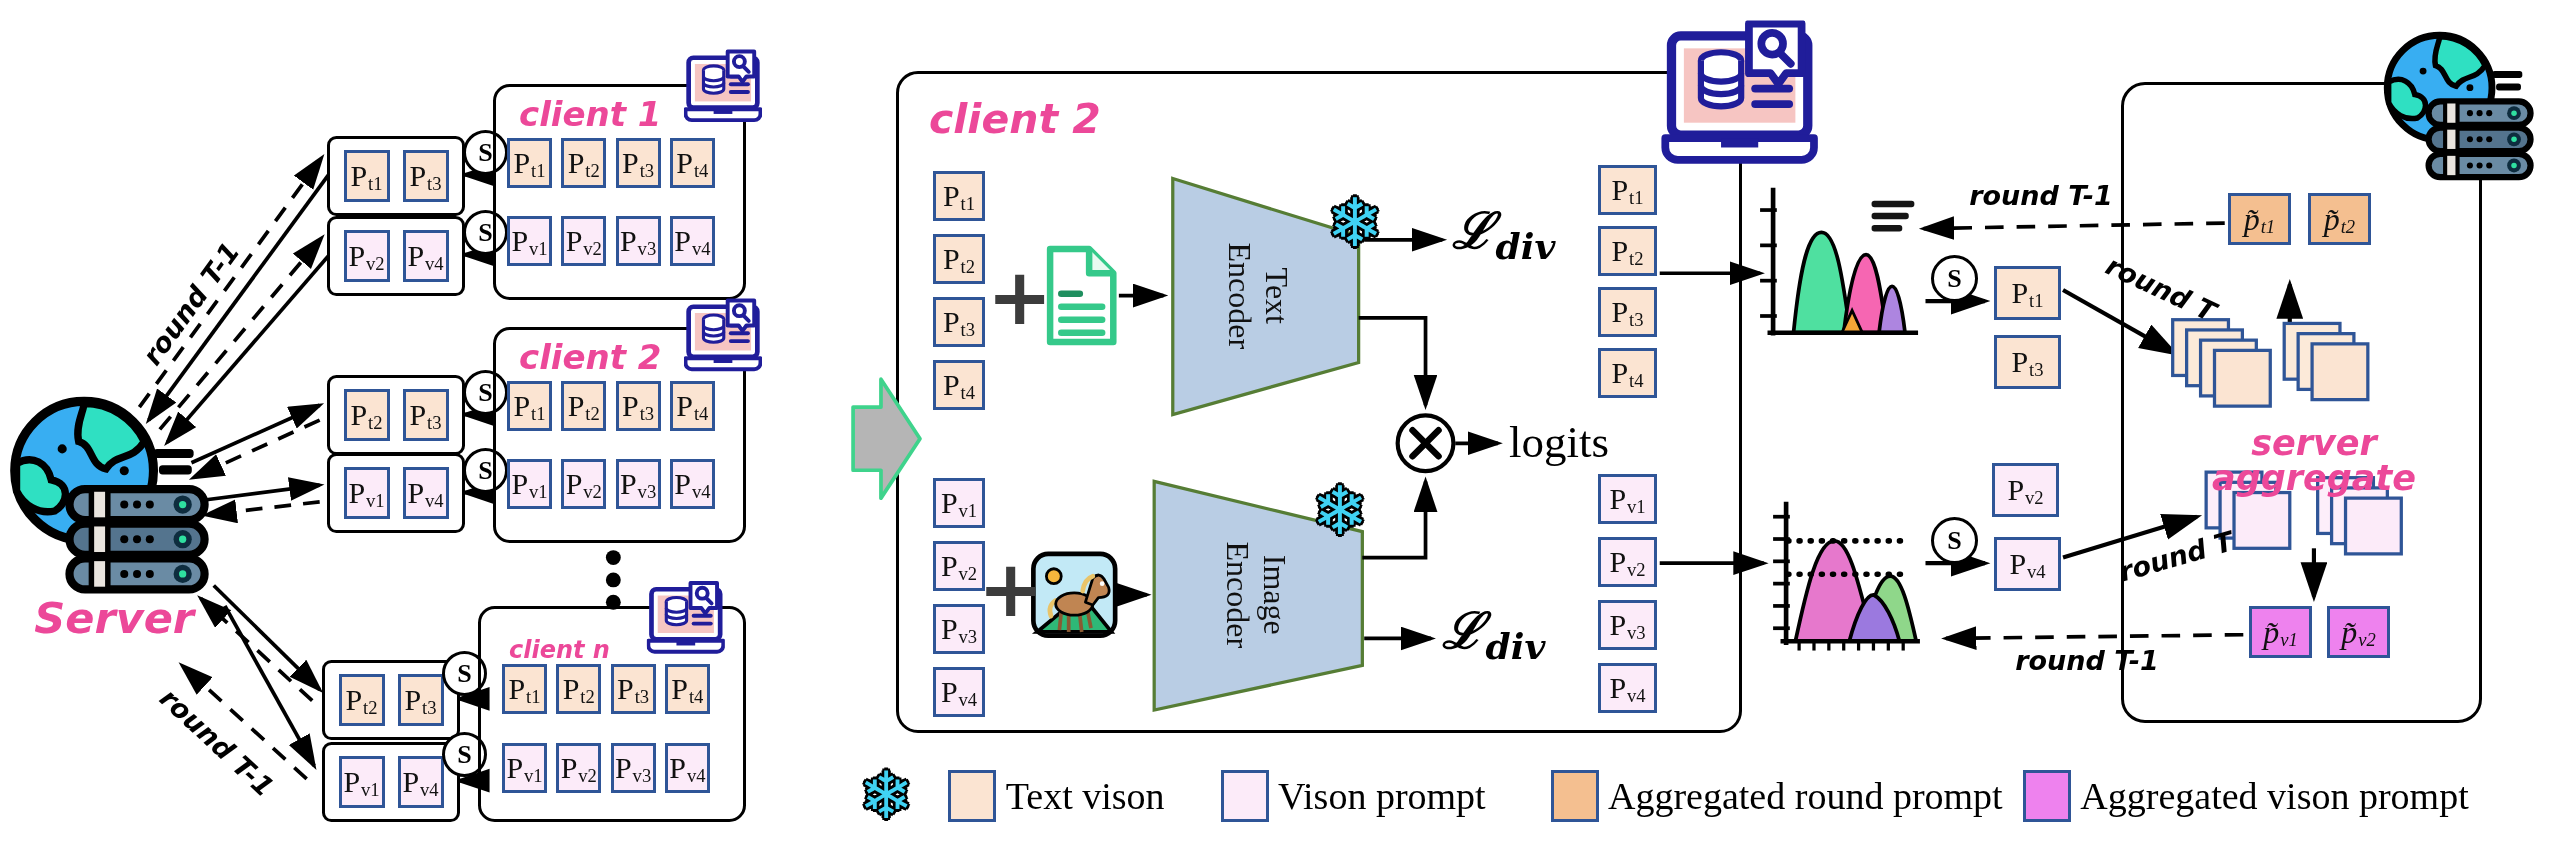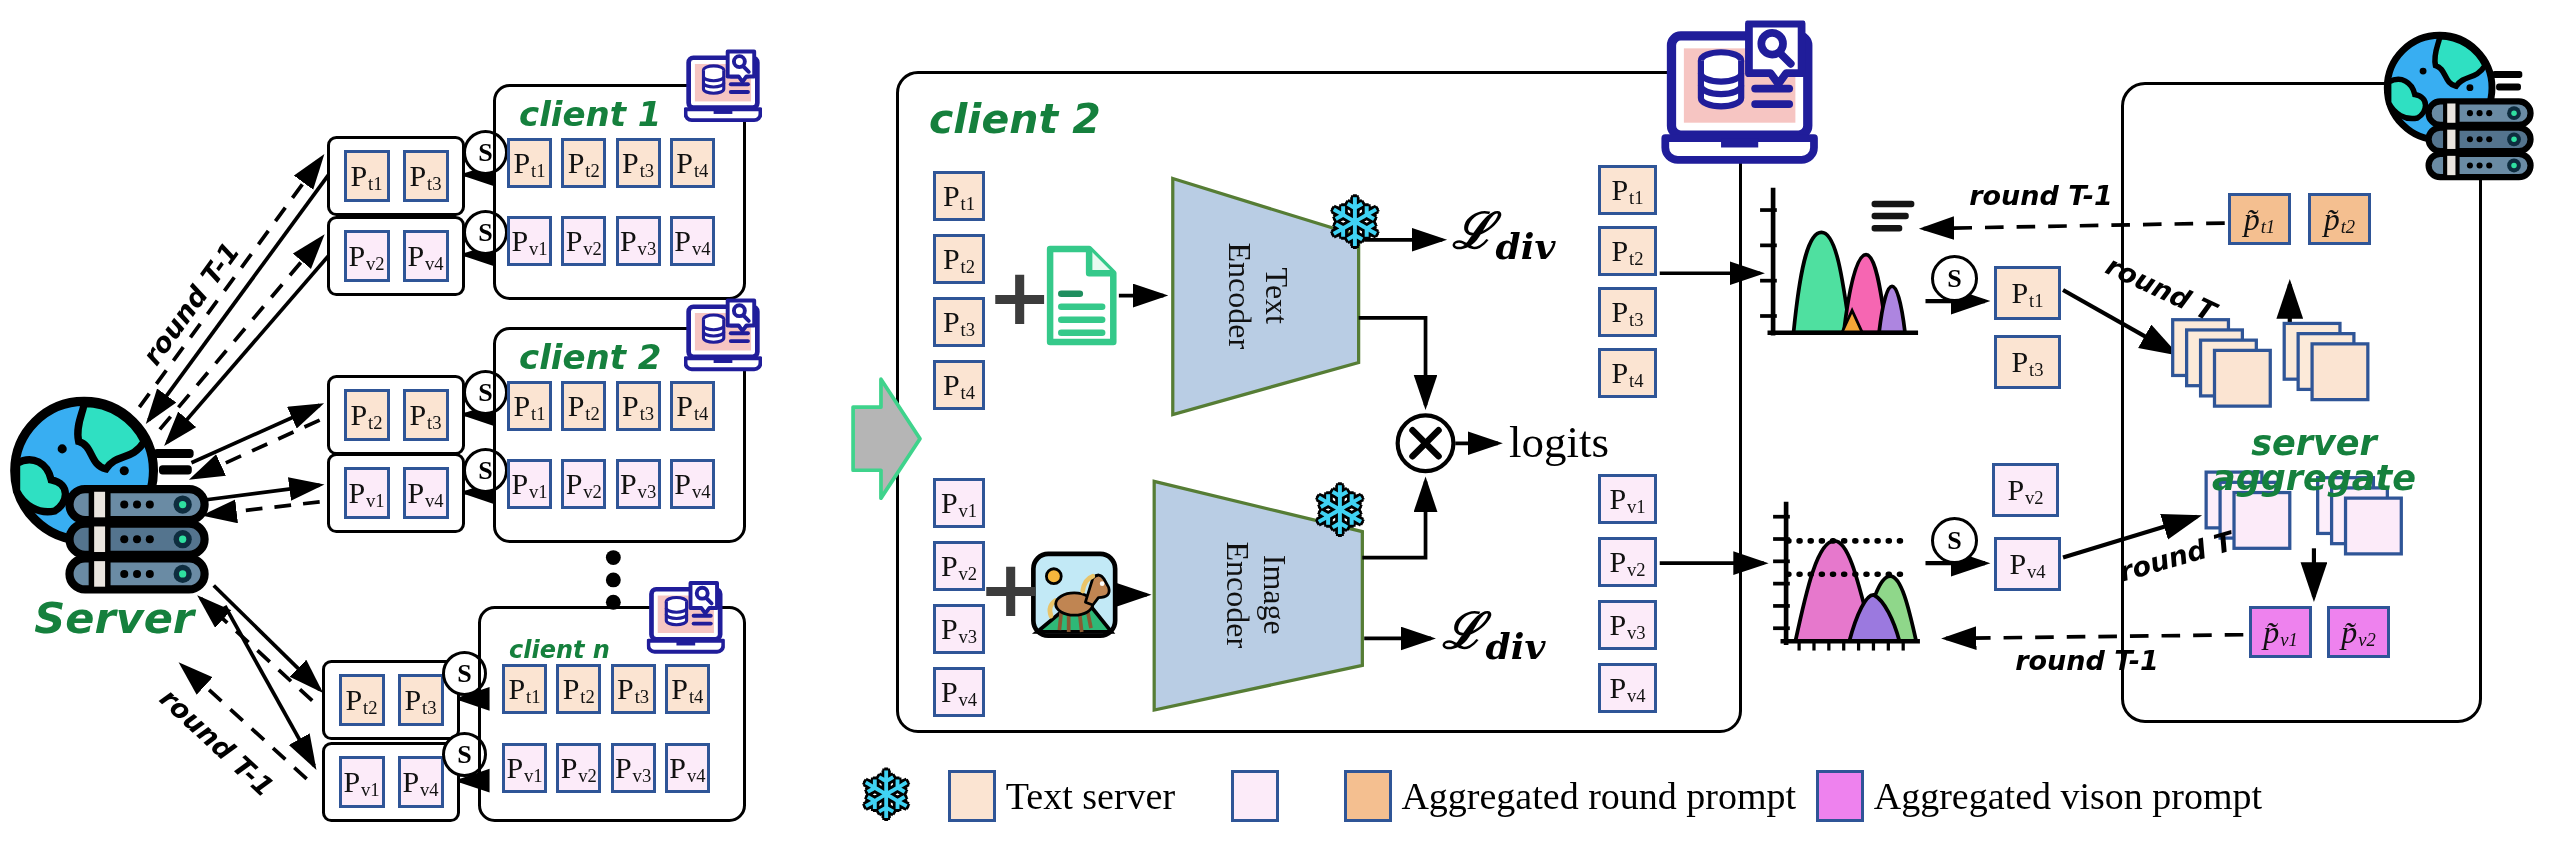--- a/index.html
+++ b/index.html
@@ -25,7 +25,7 @@
   .client-box{position:absolute;border:3.3px solid #000;border-radius:16.7px;background:transparent;box-sizing:border-box;}
   .big-box{position:absolute;border:3.7px solid #000;border-radius:22px;background:transparent;box-sizing:border-box;}
   .panel{position:absolute;border:3.7px solid #000;border-radius:24px;background:transparent;box-sizing:border-box;}
-  .title{position:absolute;font-family:"DejaVu Sans",sans-serif;font-style:italic;font-weight:bold;color:#15803d;line-height:1;}
+  .title{position:absolute;font-family:"DejaVu Sans",sans-serif;font-style:italic;font-weight:bold;color:#ec4899;line-height:1;}
   .round-label{position:absolute;font-family:"DejaVu Sans",sans-serif;font-style:italic;font-weight:bold;font-size:27px;text-align:center;line-height:1;}
   .s-badge{position:absolute;width:39px;height:39px;background:#fff;border:3.3px solid #000;border-radius:50%;display:flex;align-items:center;justify-content:center;font-family:"Liberation Serif",serif;font-weight:600;font-size:26px;z-index:1;}
   .serif-label{position:absolute;font-family:"Liberation Serif",serif;color:#000;line-height:1;}

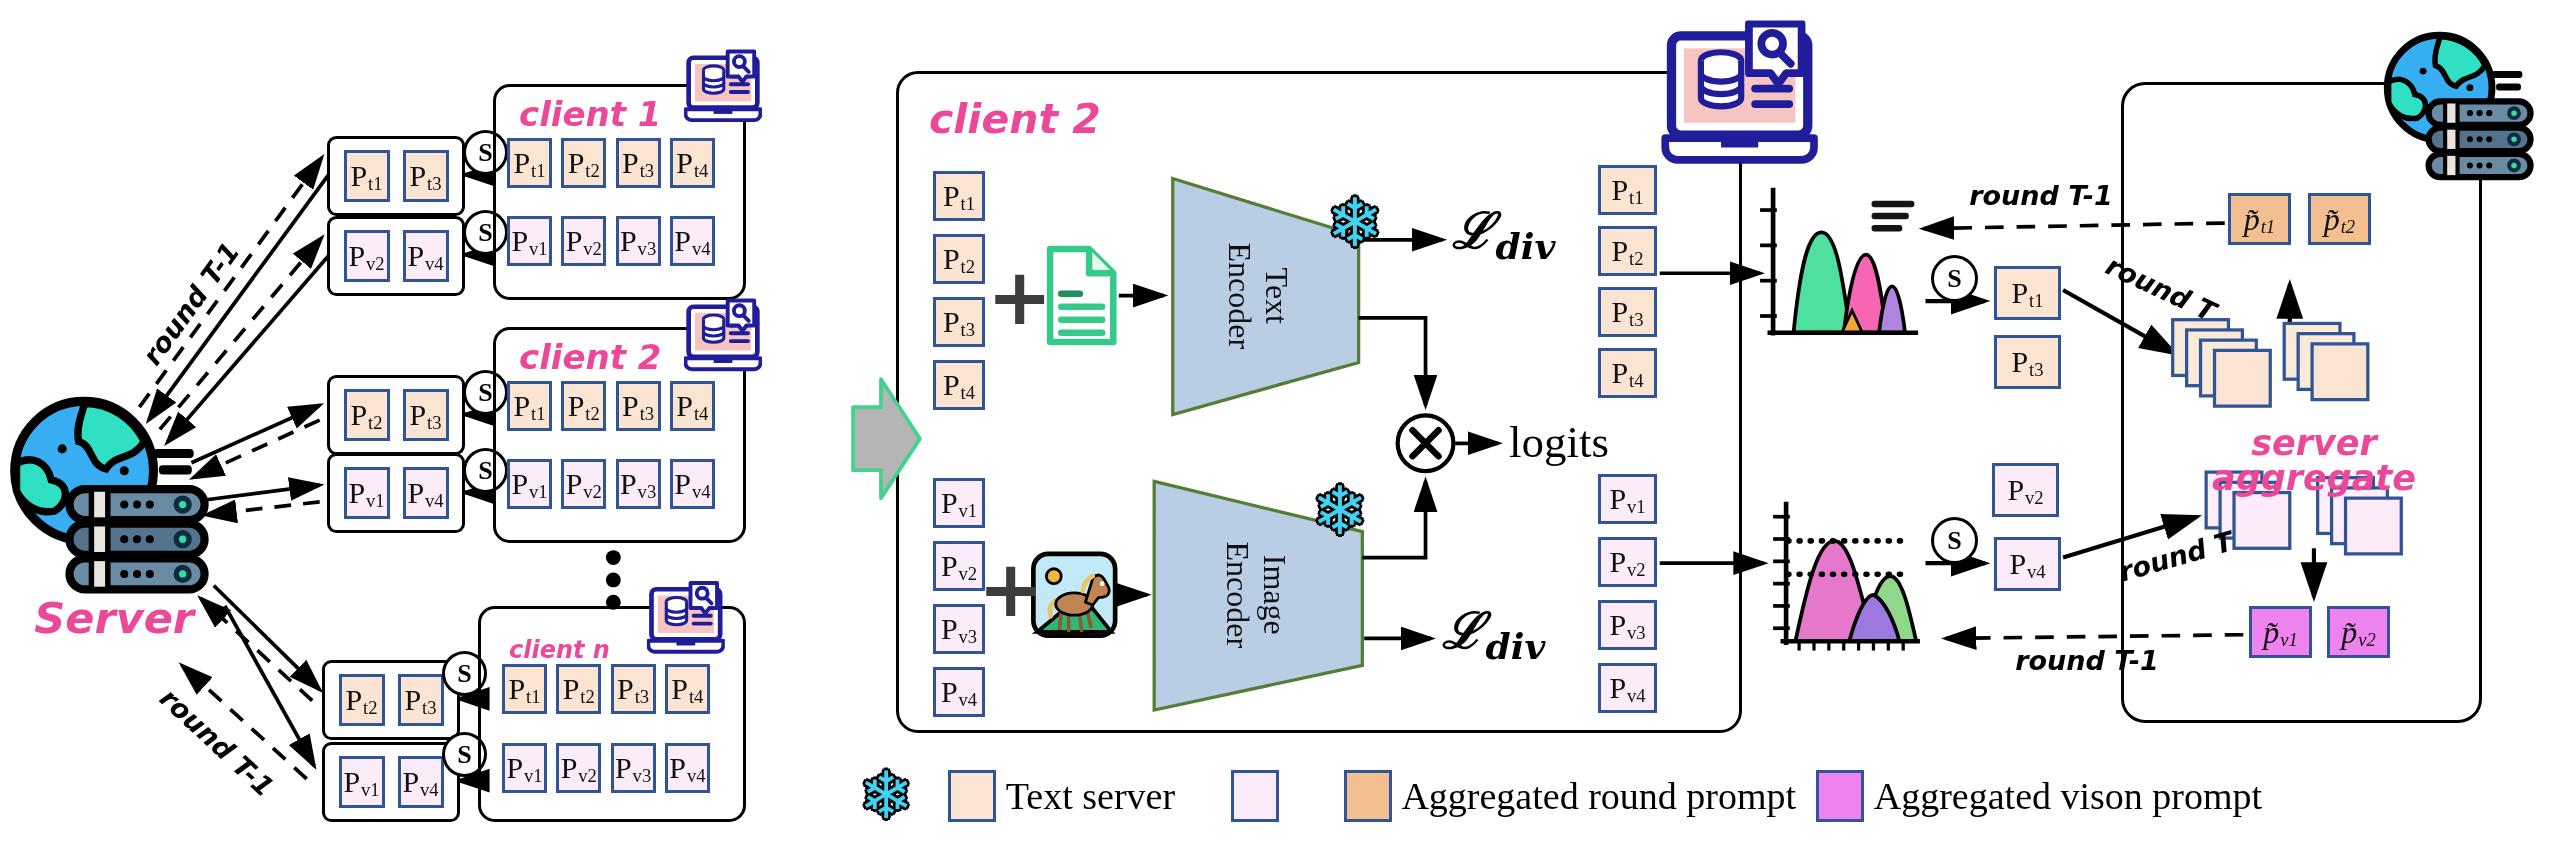--- a/index.html
+++ b/index.html
@@ -558,7 +558,7 @@
   <div class="legend">
     <span class="snow">❄</span>
     <span class="sw peach" style="margin-left:35px"></span>
-    <span class="lab">Text server</span>
+    <span class="lab">Text vison</span>
     <span class="sw pinkbg" style="margin-left:56px"></span>
     <span class="sw tanbg" style="margin-left:65px"></span>
     <span class="lab">Aggregated round prompt</span>

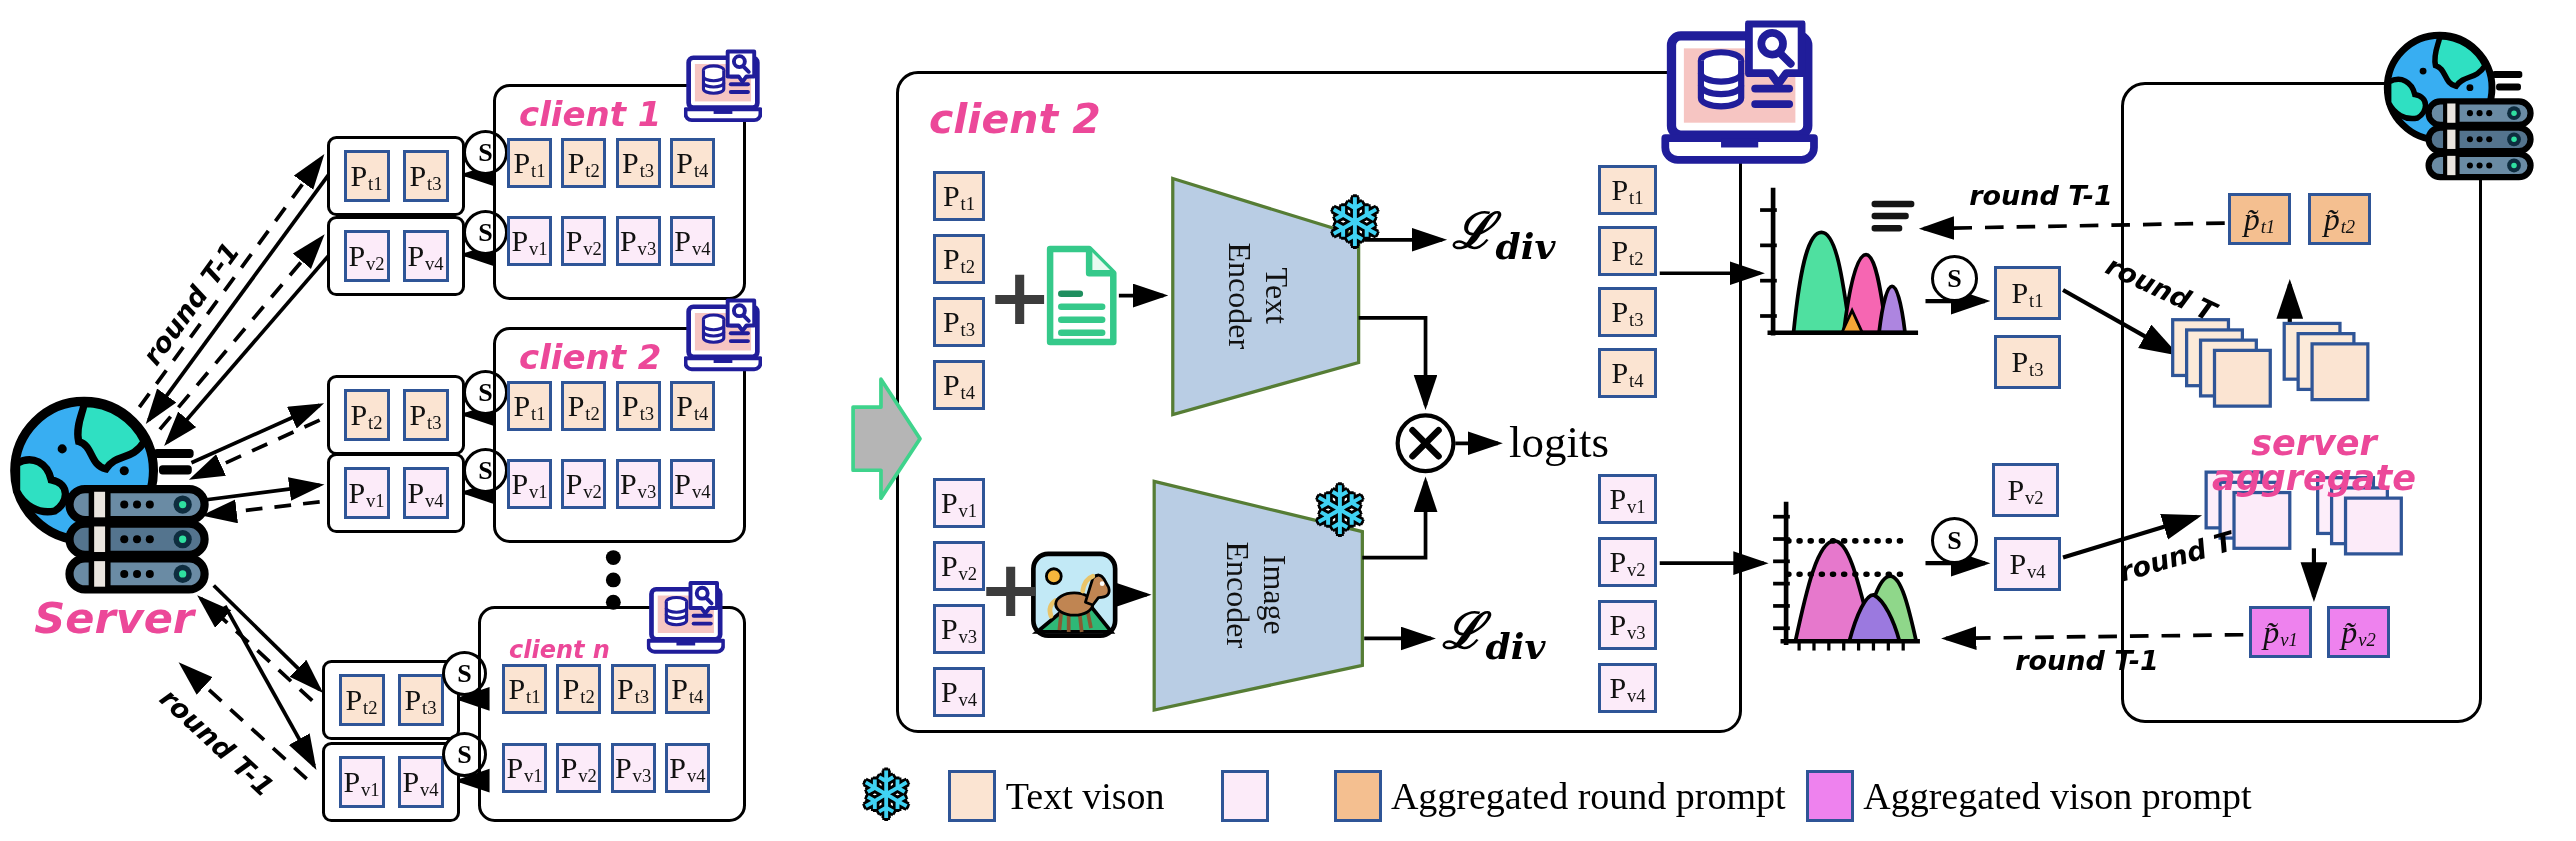--- a/index.html
+++ b/index.html
@@ -560,6 +560,7 @@
     <span class="sw peach" style="margin-left:35px"></span>
     <span class="lab">Text vison</span>
     <span class="sw pinkbg" style="margin-left:56px"></span>
+    <span class="lab">Vison prompt</span>
     <span class="sw tanbg" style="margin-left:65px"></span>
     <span class="lab">Aggregated round prompt</span>
     <span class="sw magbg" style="margin-left:20.4px"></span>

